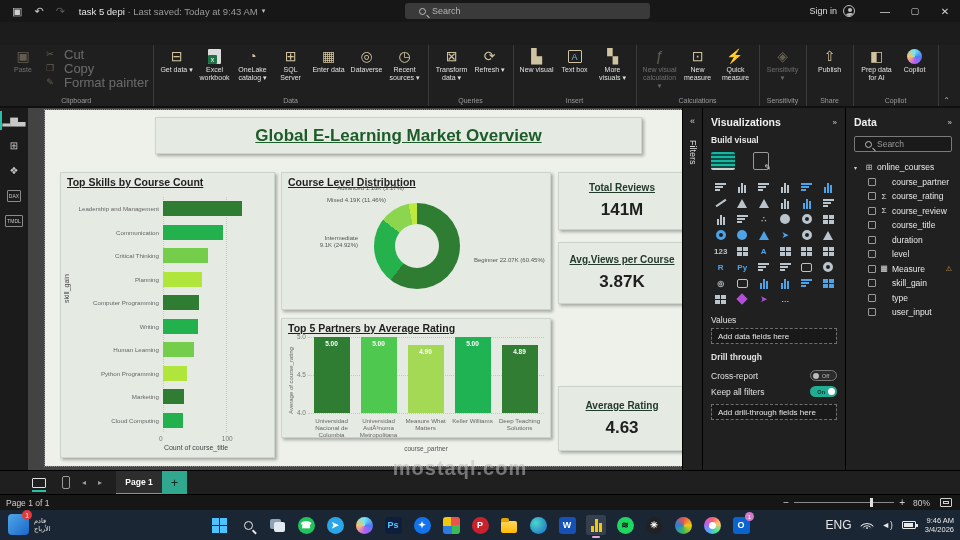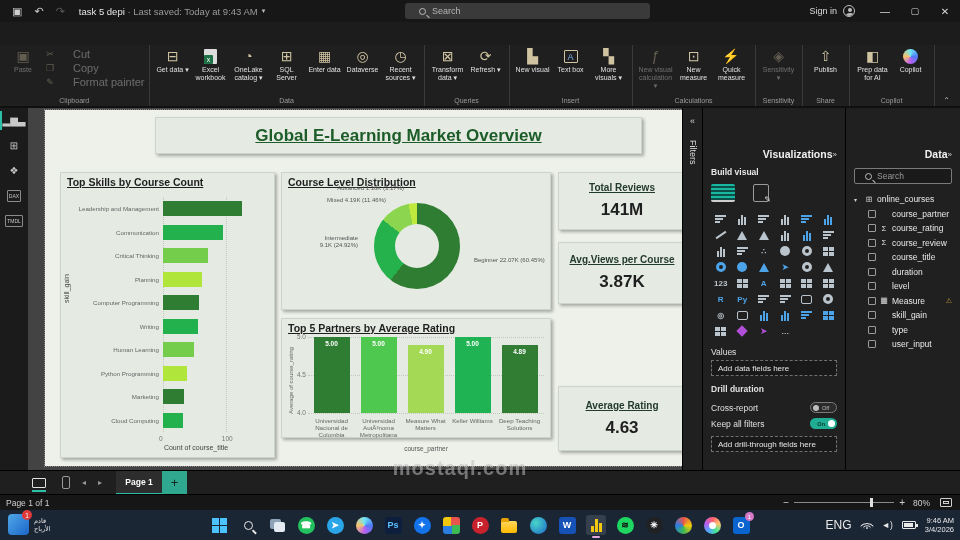--- a/index.html
+++ b/index.html
@@ -49,7 +49,7 @@
   .rstack{display:flex;flex-direction:column;justify-content:flex-start;margin-left:2px;}
   .rsmall{display:flex;align-items:center;height:14px;}
   .rsmall .ric{font-size:9px;color:#cfc3a0;width:12px;text-align:center;}
-  .rsmall .rtx{font-size:11px;color:#e0e0e0;margin-left:17px;white-space:nowrap;}
+  .rsmall .rtx{font-size:13px;color:#e0e0e0;margin-left:8px;white-space:nowrap;}
   .rsmall.dis{opacity:.38;}
   .excel-ic{width:13px;height:15px;background:#dcdcdc;border-radius:1px;position:relative;margin:1px 0;}
   .excel-ic::after{content:"x";position:absolute;left:0;bottom:0;width:9px;height:9px;background:#1e7145;color:#fff;font-size:7px;line-height:9px;text-align:center;border-radius:1px;}

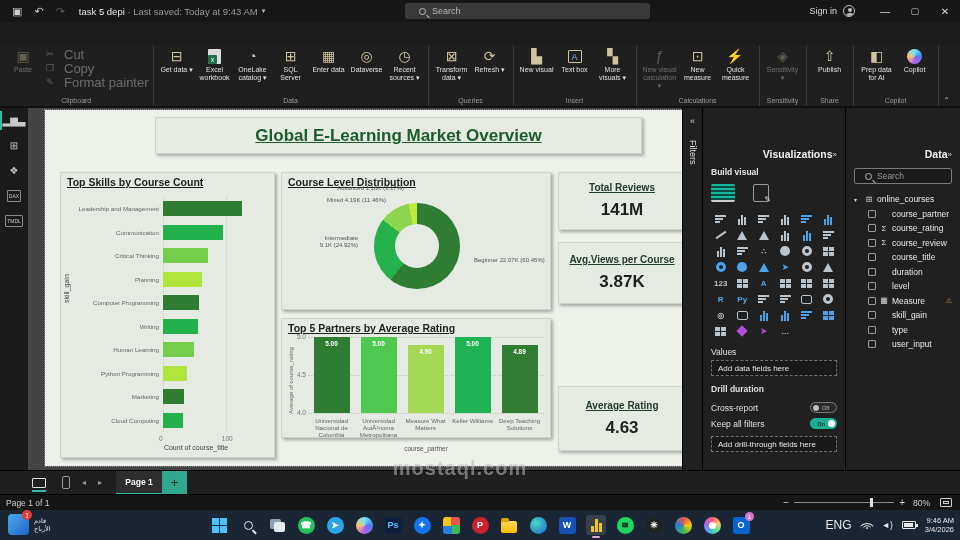--- a/index.html
+++ b/index.html
@@ -116,7 +116,7 @@
   .panel{position:absolute;top:0;height:362px;background:#202020;border-left:1px solid #000;}
   .viz-panel{left:702px;width:143px;}
   .data-panel{left:845px;width:115px;}
-  .phead{display:flex;justify-content:flex-end;align-items:center;padding:8px 8px 0 8px;margin-top:32px;}
+  .phead{display:flex;justify-content:space-between;align-items:center;padding:8px 8px 0 8px;}
   .phead .pt{font-size:10.5px;font-weight:bold;color:#f0f0f0;}
   .phead .arr{font-size:8px;color:#cfcfcf;}
   .build-label{font-size:8.5px;font-weight:bold;color:#e8e8e8;padding:7px 8px 4px 8px;}

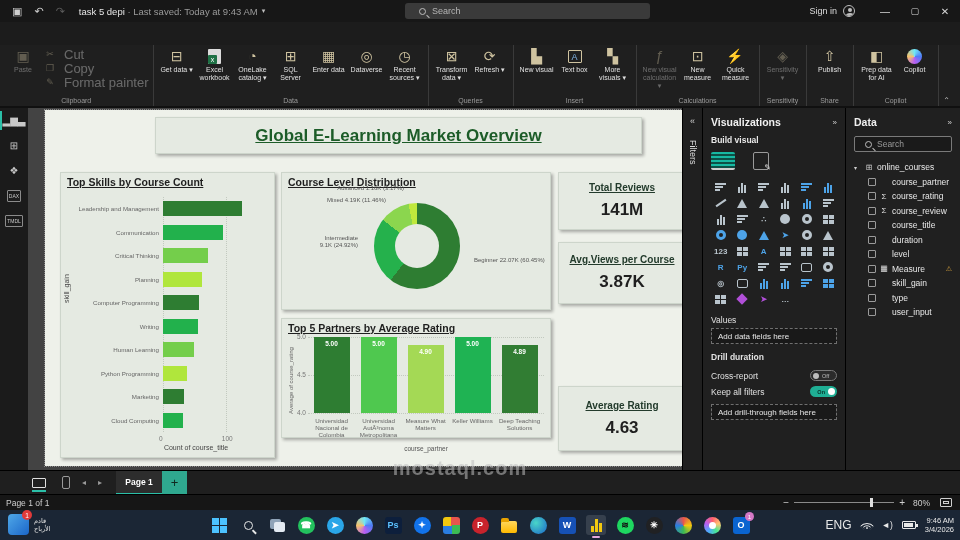--- a/index.html
+++ b/index.html
@@ -797,7 +797,7 @@
       <div class="vwell">
         <span>Add data fields here</span>
       </div>
-      <div class="vwell-label b">Drill duration</div>
+      <div class="vwell-label b">Drill through</div>
       <div class="toggle-row">
         <span class="tl">Cross-report</span>
         <span class="tog off">

